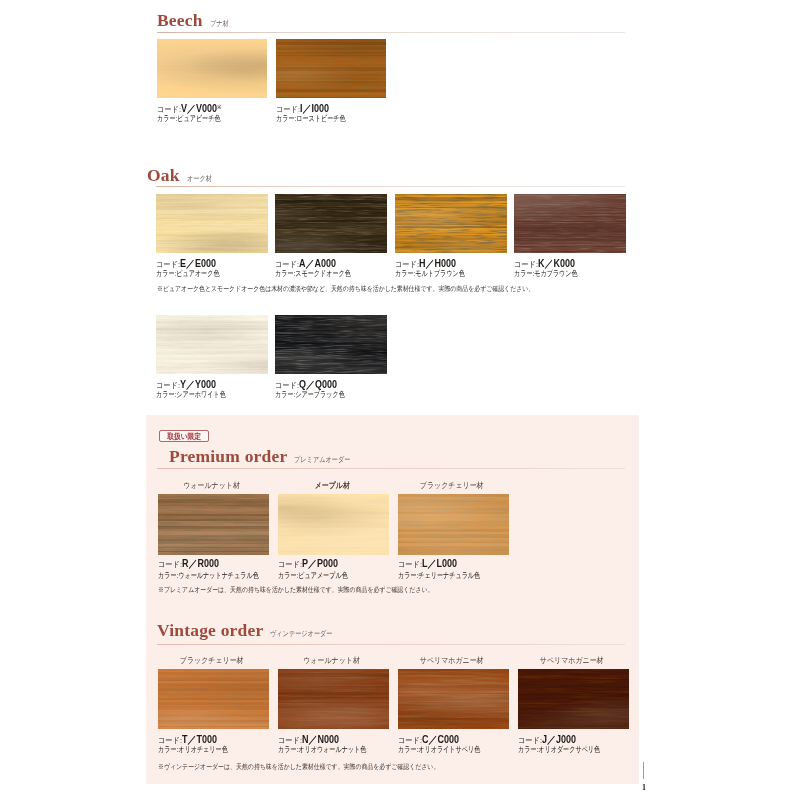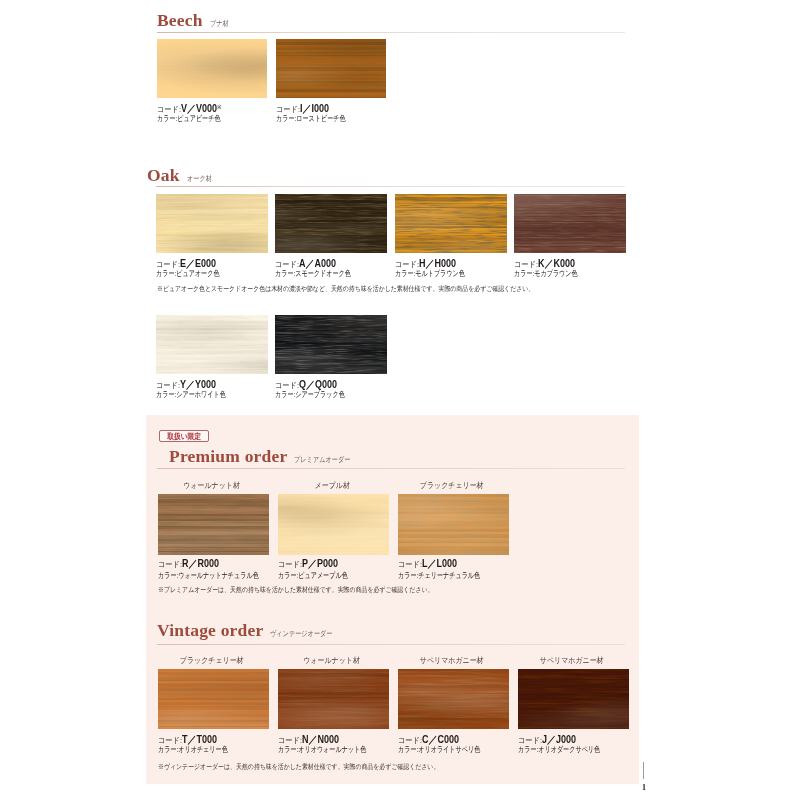--- a/index.html
+++ b/index.html
@@ -287,7 +287,7 @@
     </div>
   <div class="code" style="left:158px;top:556px;"><span class="lab">コード:</span><span class="val">R／R000</span></div>
   <div class="color" style="left:158px;top:571px;"><span>カラー:</span><span>ウォールナットナチュラル色</span></div>
-  <div class="matlabel" style="left:276px;top:481px;width:112px;"><span>メープル材</span></div>
+  <div class="matlabel" style="left:276px;top:481px;width:112px;font-weight:bold;"><span>メープル材</span></div>
   <div class="swatch" style="left: 278px; top: 494px; width: 111px; height: 61px; background: rgb(255, 228, 174);">
       <svg width="100%" height="100%" preserveAspectRatio="none" viewBox="0 0 111 61" style="position: absolute; inset: 0px;">
         <filter id="wf9" x="0" y="0" width="100%" height="100%">

